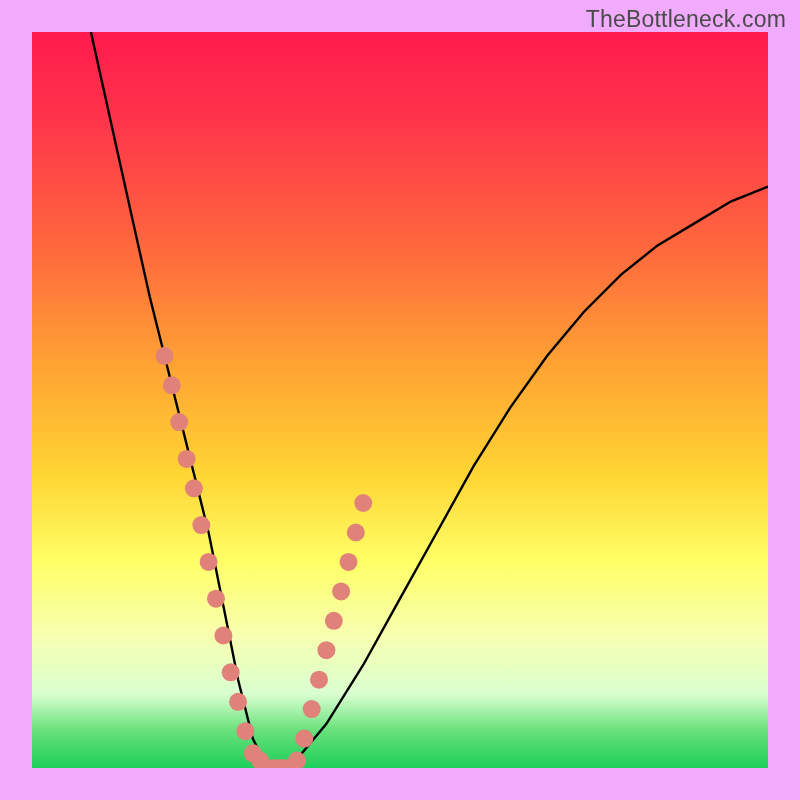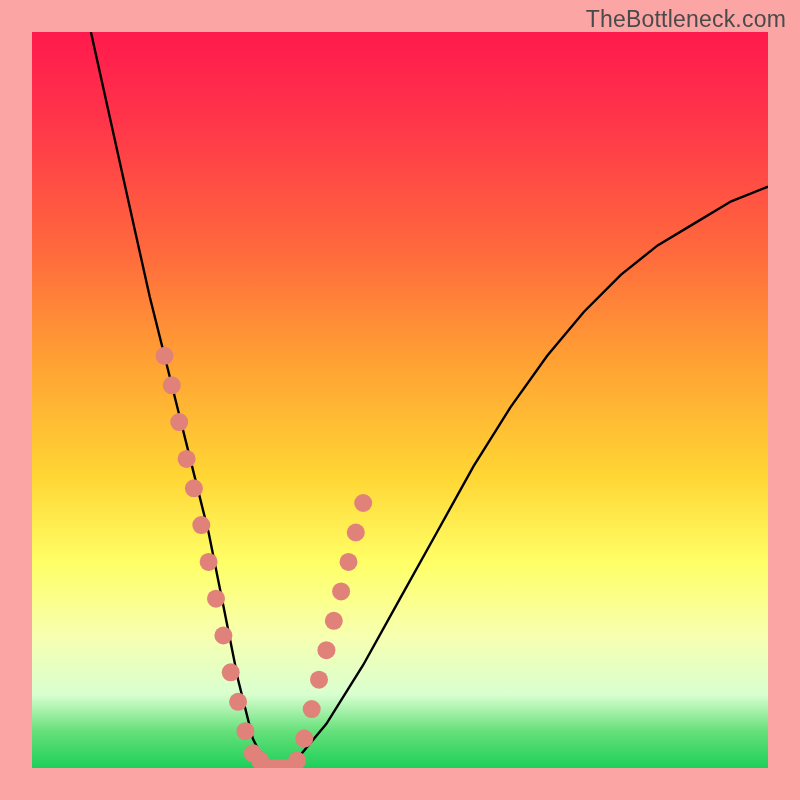--- a/index.html
+++ b/index.html
@@ -17,7 +17,7 @@
     top: 0;
     width: 800px;
     height: 800px;
-    background: #fca5a5;
+    background: #f0abfc;
   }
   .plot {
     position: absolute;

